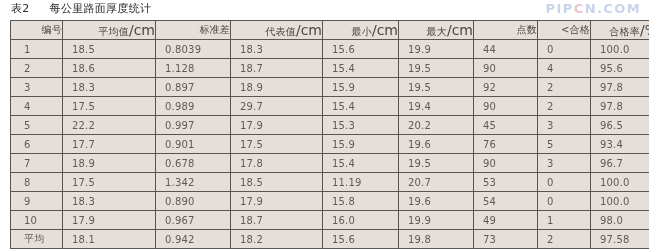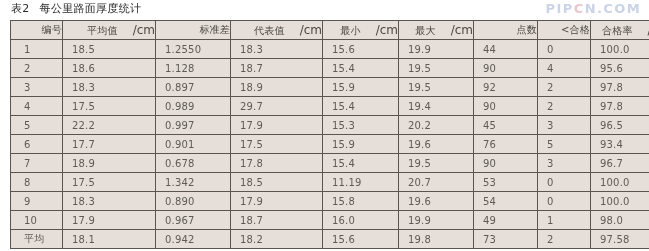--- a/index.html
+++ b/index.html
@@ -42,7 +42,7 @@
     white-space: nowrap;
     letter-spacing: 0.3px;
   }
-  #caption .cap-num { margin-right: 10px; }
+  #caption .cap-num { margin-right: 20px; }
 
   
   #table-wrap {

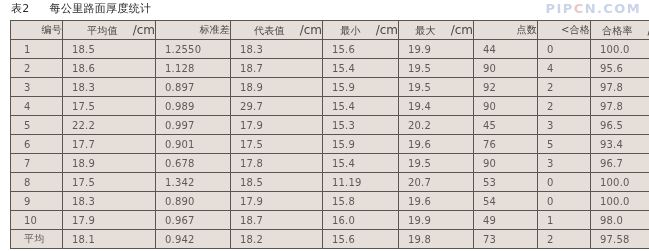--- a/index.html
+++ b/index.html
@@ -95,9 +95,8 @@
 
   
   .unit {
-    font-size: 12px;
+    font-size: 14px;
     letter-spacing: 0;
-    margin-left: 15px;
   }
 </style>
 </head>

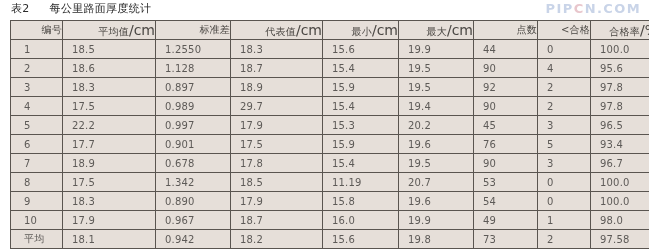--- a/index.html
+++ b/index.html
@@ -140,7 +140,7 @@
         <tr>
           <td class="td-c0">1</td>
           <td class="td-c1">18.5</td>
-          <td class="td-c2">1.2550</td>
+          <td class="td-c2">0.8039</td>
           <td class="td-c3">18.3</td>
           <td class="td-c4">15.6</td>
           <td class="td-c5">19.9</td>

